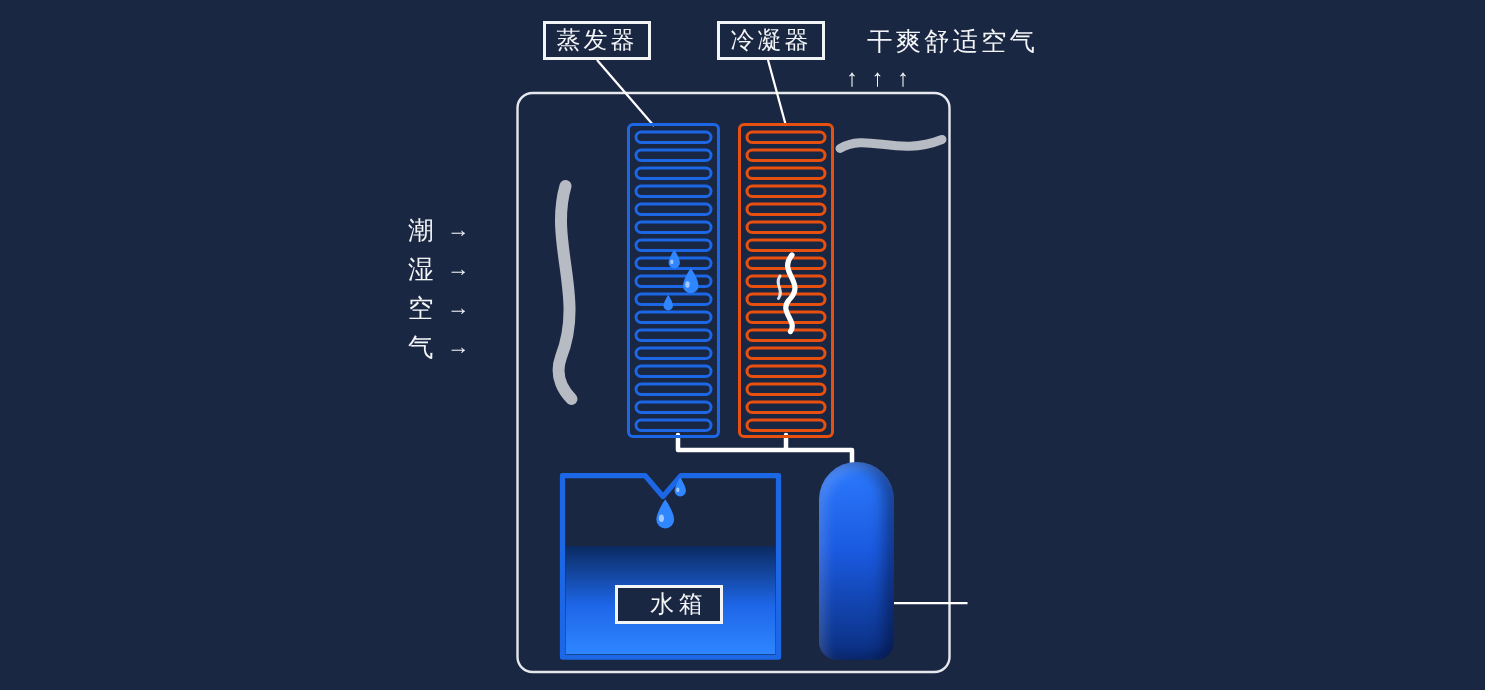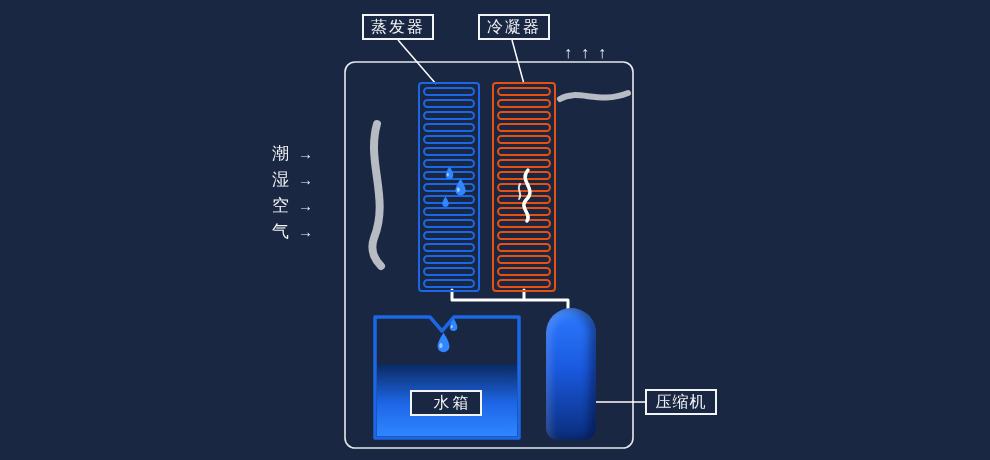--- a/index.html
+++ b/index.html
@@ -82,6 +82,7 @@
   <div class="tagbox cond-label">
     <span>冷凝器</span>
   </div>
+  <div class="dryair">干爽舒适空气</div>
   <div class="uparrows">
     <span>↑</span>
     <span>↑</span>

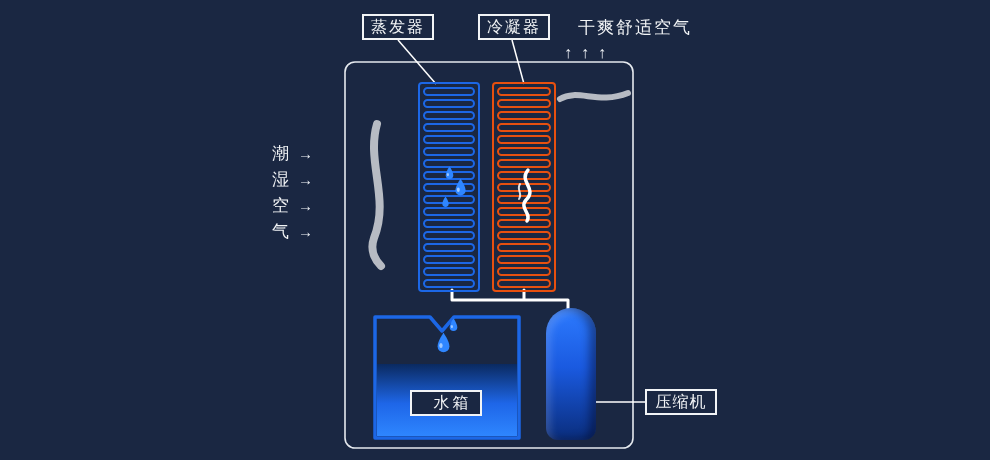--- a/index.html
+++ b/index.html
@@ -190,9 +190,6 @@
   </div>
 
   <div class="compressor"></div>
-  <div class="tagbox comp-label">
-    <span>压缩机</span>
-  </div>
 
 </div>
 

